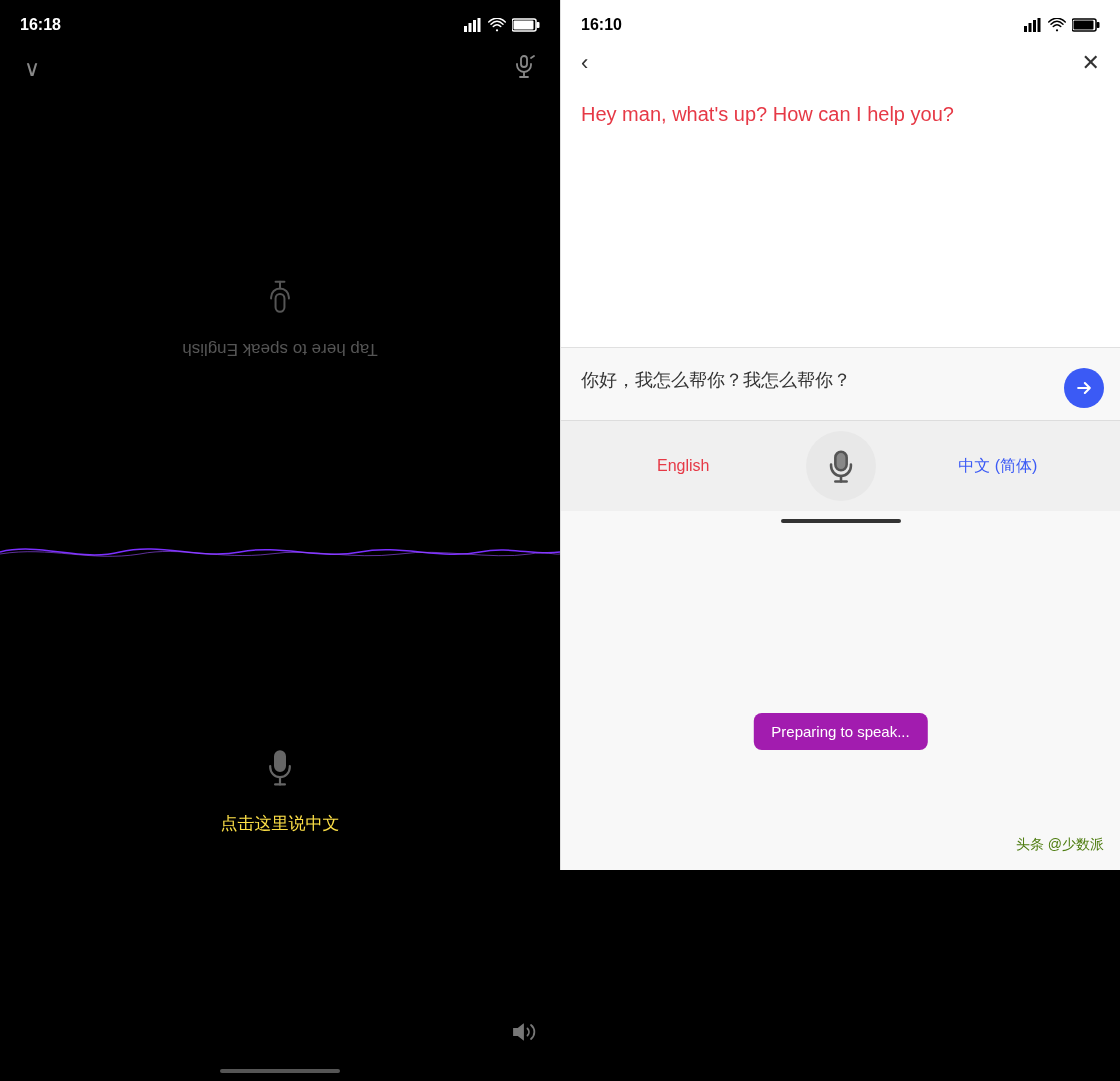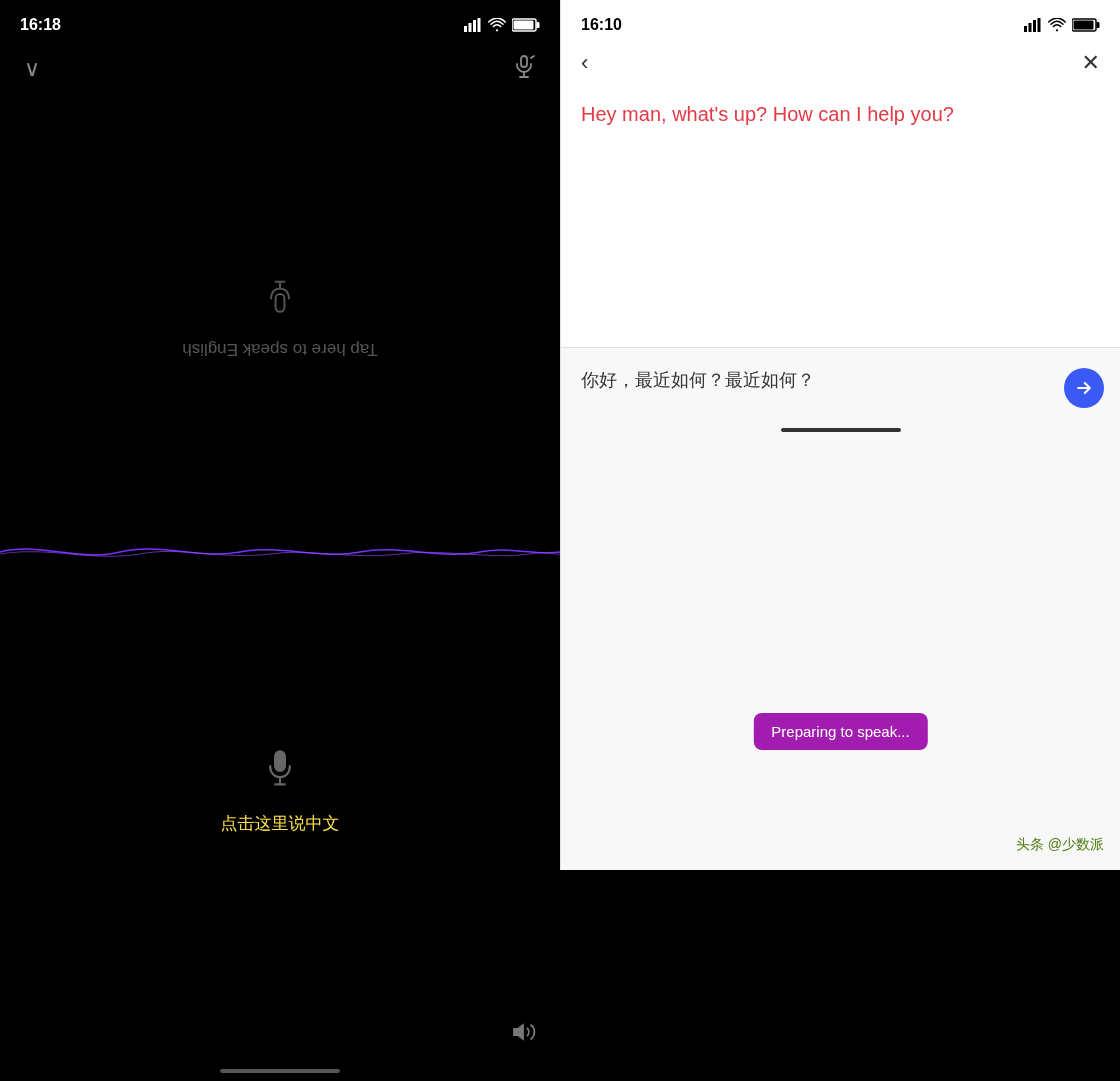--- a/index.html
+++ b/index.html
@@ -450,7 +450,7 @@
 
   <div class="lower-translation">
     <div class="chinese-text-area">
-      <p class="chinese-text">你好，最近如何？最近如何？</p>
+      <p class="chinese-text">你好，我怎么帮你？我怎么帮你？</p>
       <div class="arrow-btn">
         <svg width="20" height="20" viewBox="0 0 24 24">
           <path d="M5 12h14M13 6l6 6-6 6" stroke="#fff" stroke-width="2.5" stroke-linecap="round" stroke-linejoin="round" fill="none"></path>

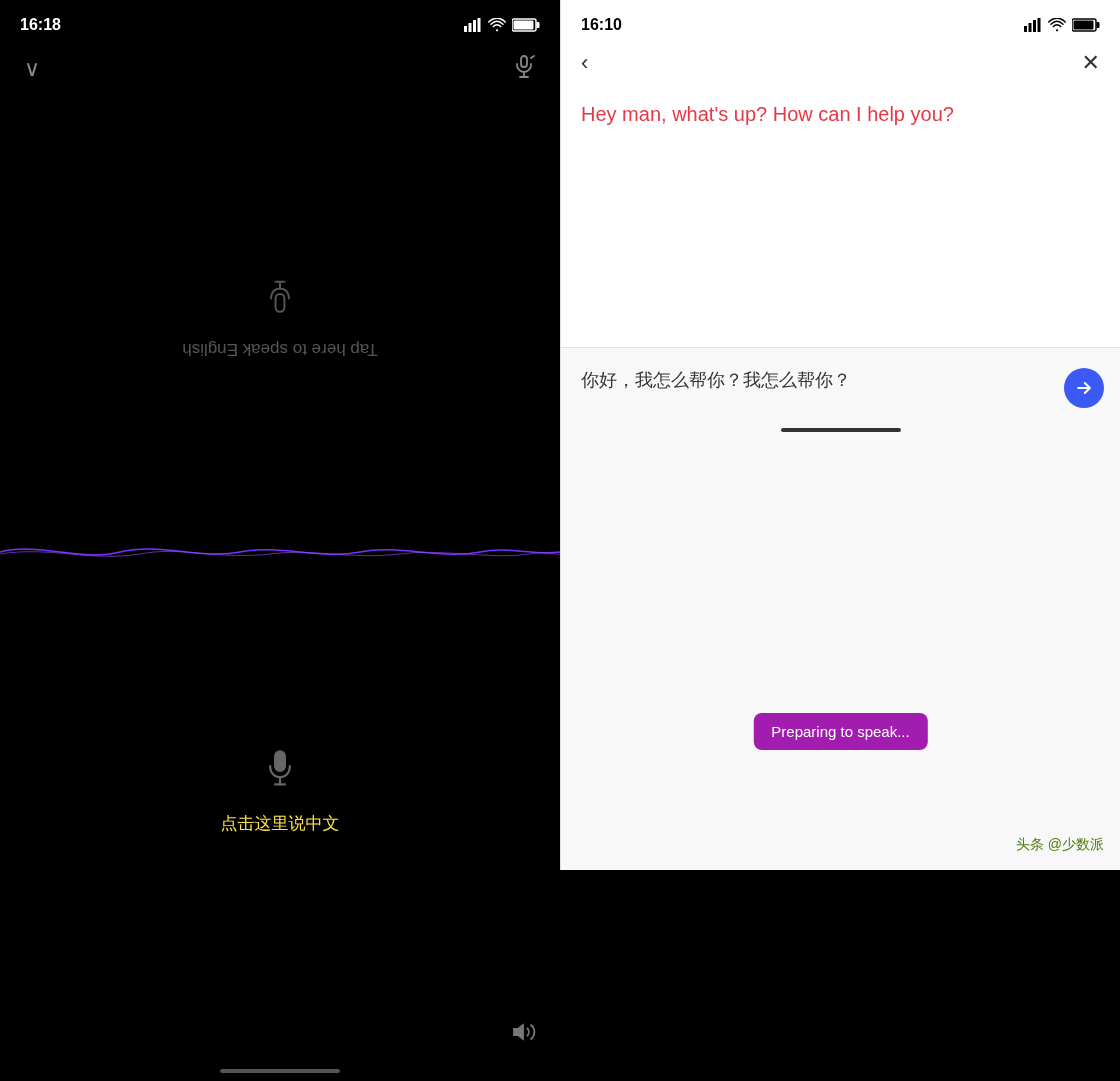--- a/index.html
+++ b/index.html
@@ -462,6 +462,18 @@
       <span>Preparing to speak...</span>
     </div>
 
+    <div class="bottom-lang-bar">
+      <span class="lang-btn-english">English</span>
+      <div class="mic-center-btn">
+        <svg width="34" height="34" viewBox="0 0 24 24" fill="none" stroke="#555" stroke-width="1.8" stroke-linecap="round">
+          <path d="M12 2a4 4 0 0 1 4 4v5a4 4 0 0 1-8 0V6a4 4 0 0 1 4-4z" fill="#888"></path>
+          <path d="M19 11v1a7 7 0 0 1-14 0v-1"></path>
+          <line x1="12" y1="19" x2="12" y2="23"></line>
+          <line x1="8" y1="23" x2="16" y2="23"></line>
+        </svg>
+      </div>
+      <span class="lang-btn-chinese">中文 (简体)</span>
+    </div>
 
     <div class="home-indicator-right"></div>
   </div>

